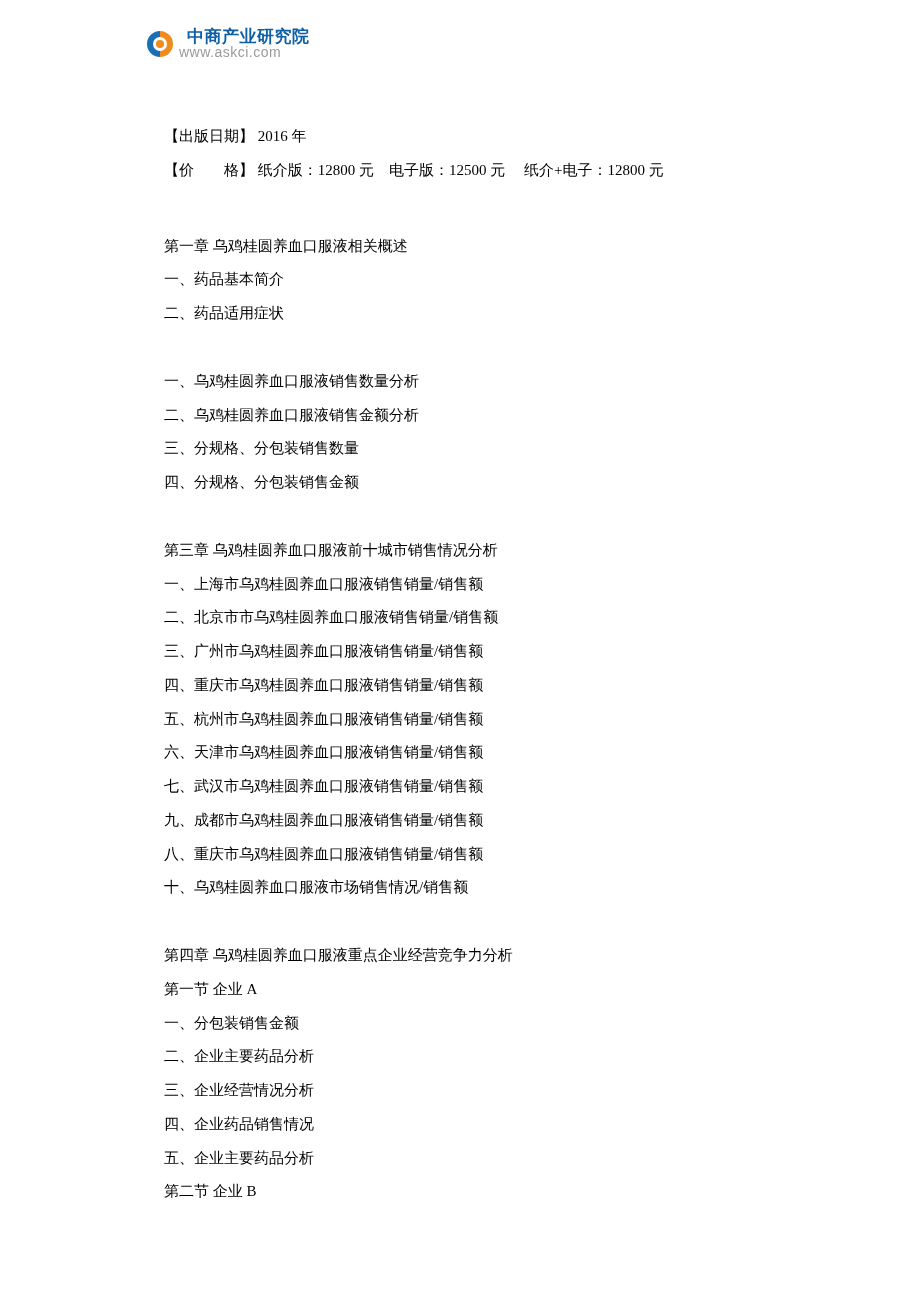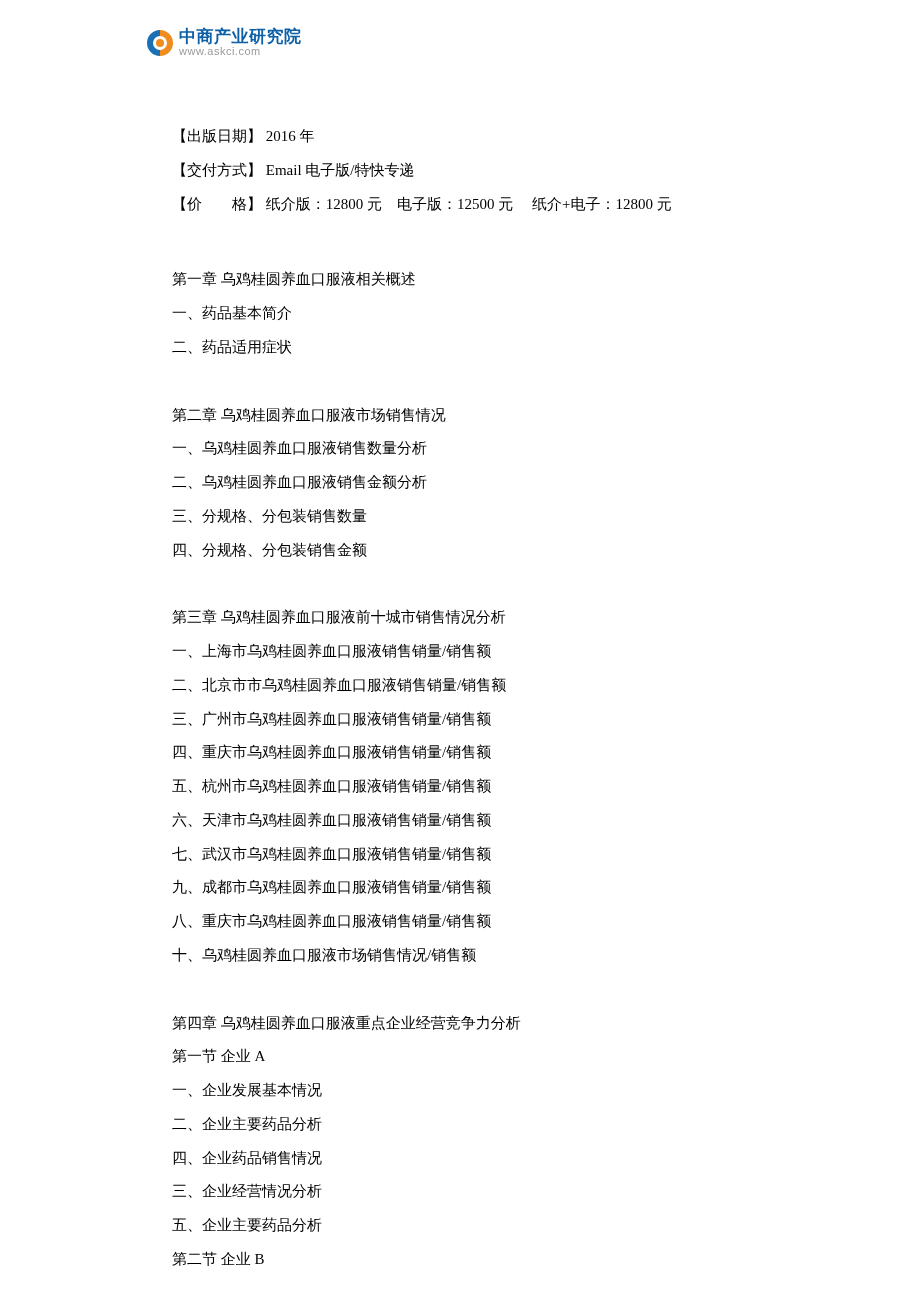--- a/index.html
+++ b/index.html
@@ -32,6 +32,7 @@
     color: #0d5fa6;
     letter-spacing: 0.5px;
     line-height: 1;
+    margin-left: 8px;
   }
   .logo-text-en {
     font-family: Arial, sans-serif;

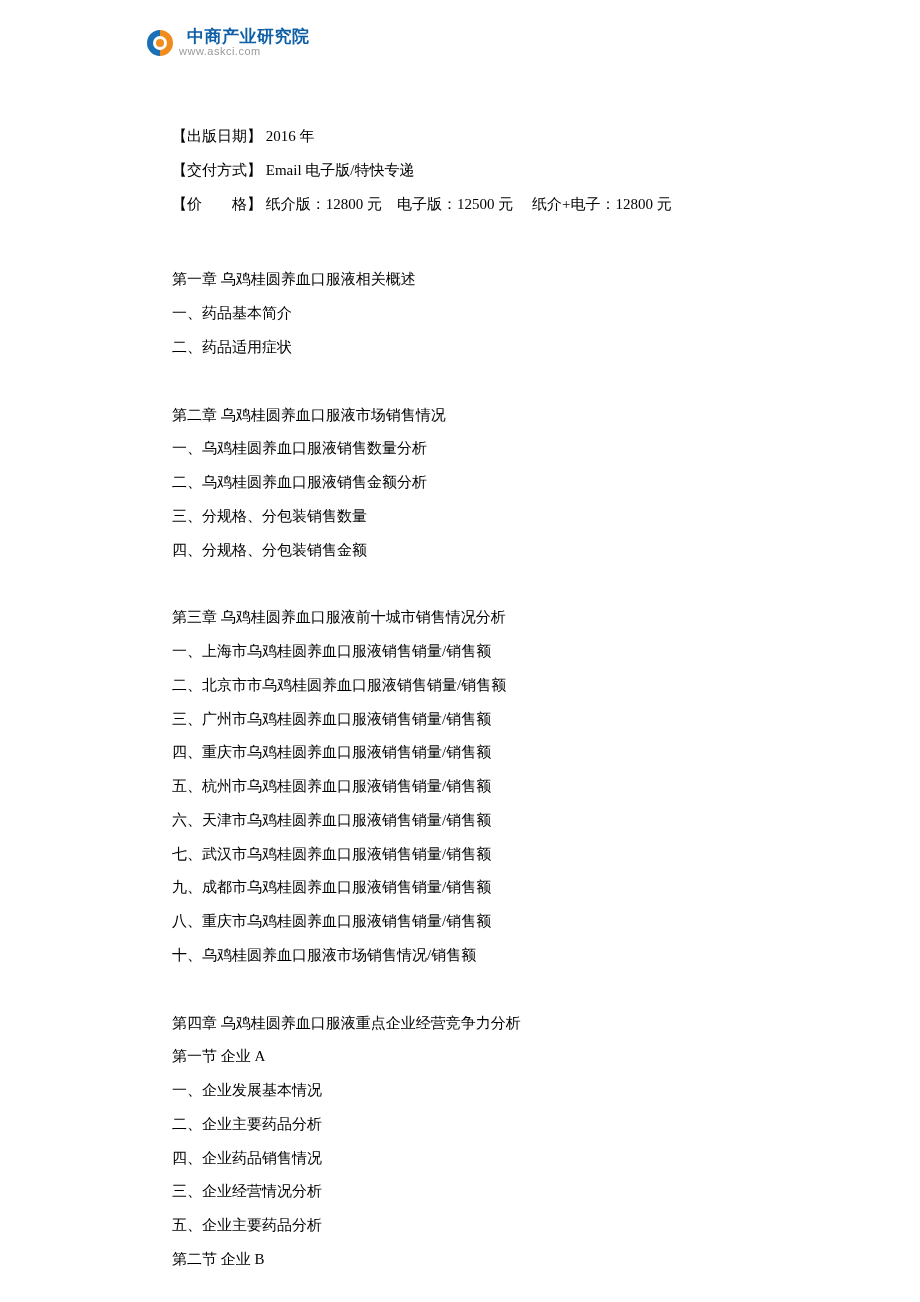--- a/index.html
+++ b/index.html
@@ -36,7 +36,7 @@
   }
   .logo-text-en {
     font-family: Arial, sans-serif;
-    font-size: 11px;
+    font-size: 14px;
     color: #9a9a9a;
     letter-spacing: 0.5px;
     line-height: 1.1;

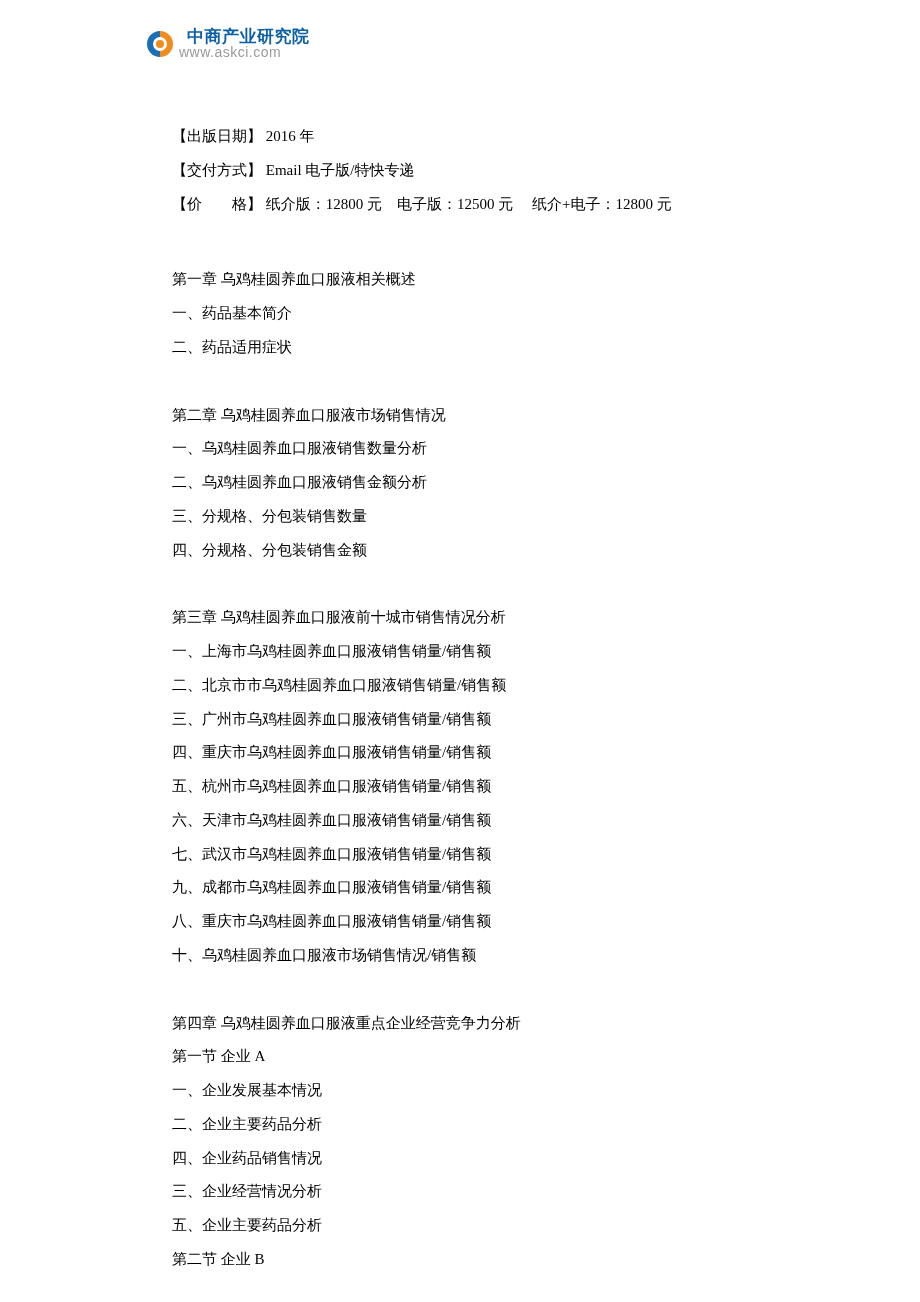--- a/index.html
+++ b/index.html
@@ -45,7 +45,7 @@
   .content {
     position: absolute;
     top: 120px;
-    left: 172px;
+    left: 164px;
     width: 600px;
   }
   .meta-line {

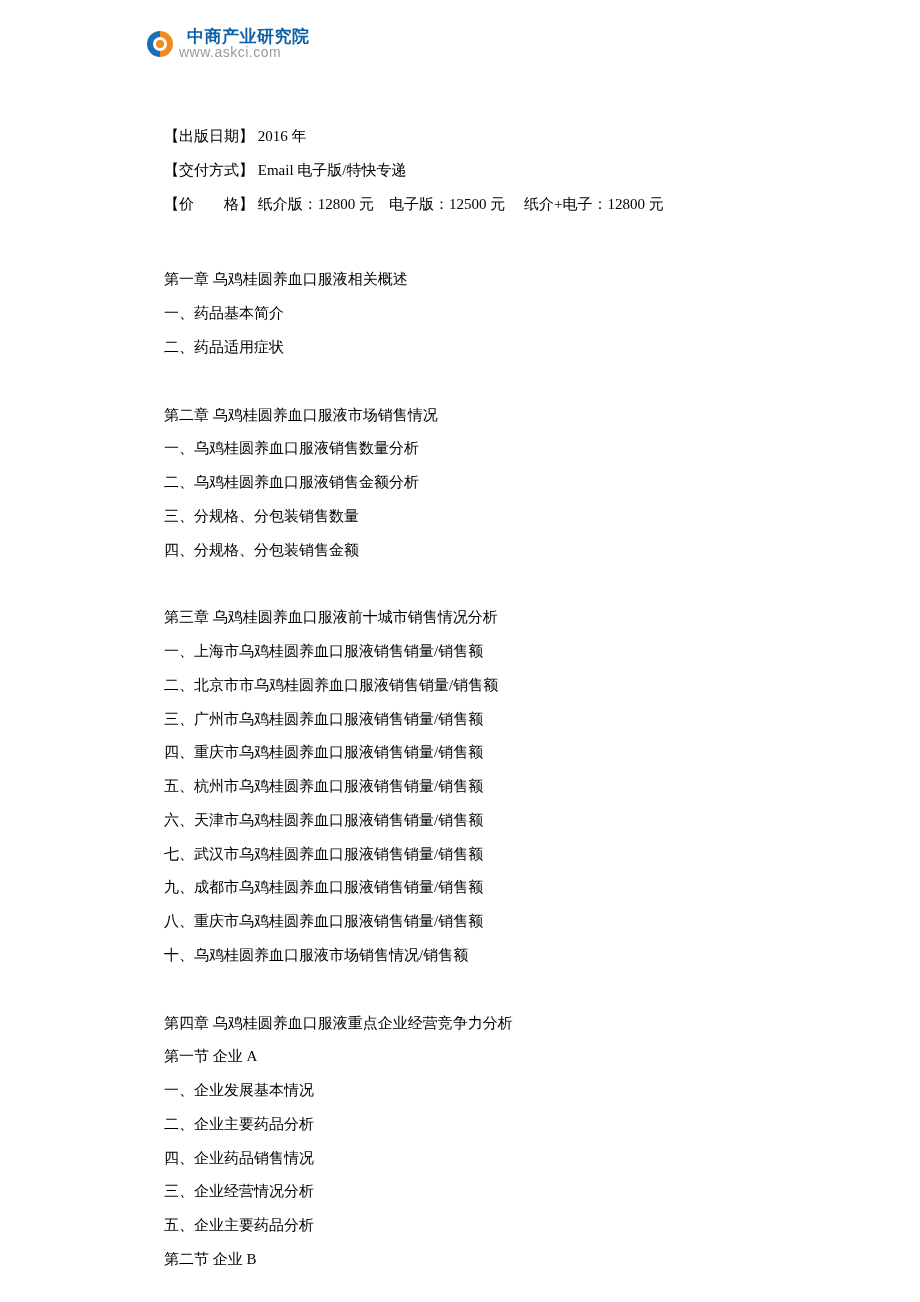--- a/index.html
+++ b/index.html
@@ -90,9 +90,6 @@
     <span>【出版日期】</span><span class="latin"> 2016 年</span>
   </p>
   <p class="meta-line">
-    <span>【交付方式】</span><span class="latin"> Email 电子版/特快专递</span>
-  </p>
-  <p class="meta-line">
     <span>【价　　格】</span><span class="latin"> 纸介版：12800 元　电子版：12500 元 　纸介+电子：12800 元</span>
   </p>
 

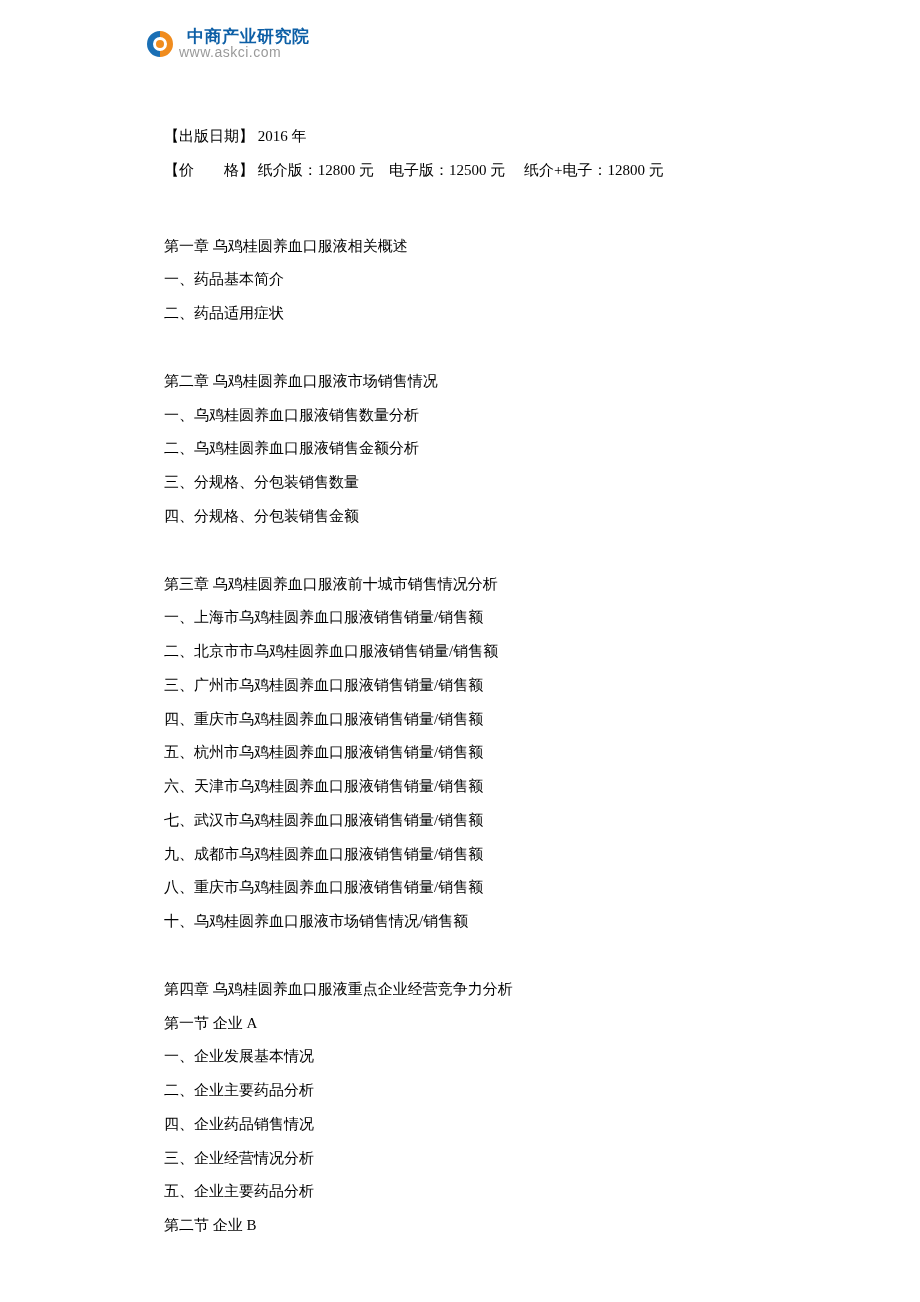--- a/index.html
+++ b/index.html
@@ -102,7 +102,6 @@
     </div>
 
     <div class="chapter">
-      <p>第二章 乌鸡桂圆养血口服液市场销售情况</p>
       <p>一、乌鸡桂圆养血口服液销售数量分析</p>
       <p>二、乌鸡桂圆养血口服液销售金额分析</p>
       <p>三、分规格、分包装销售数量</p>

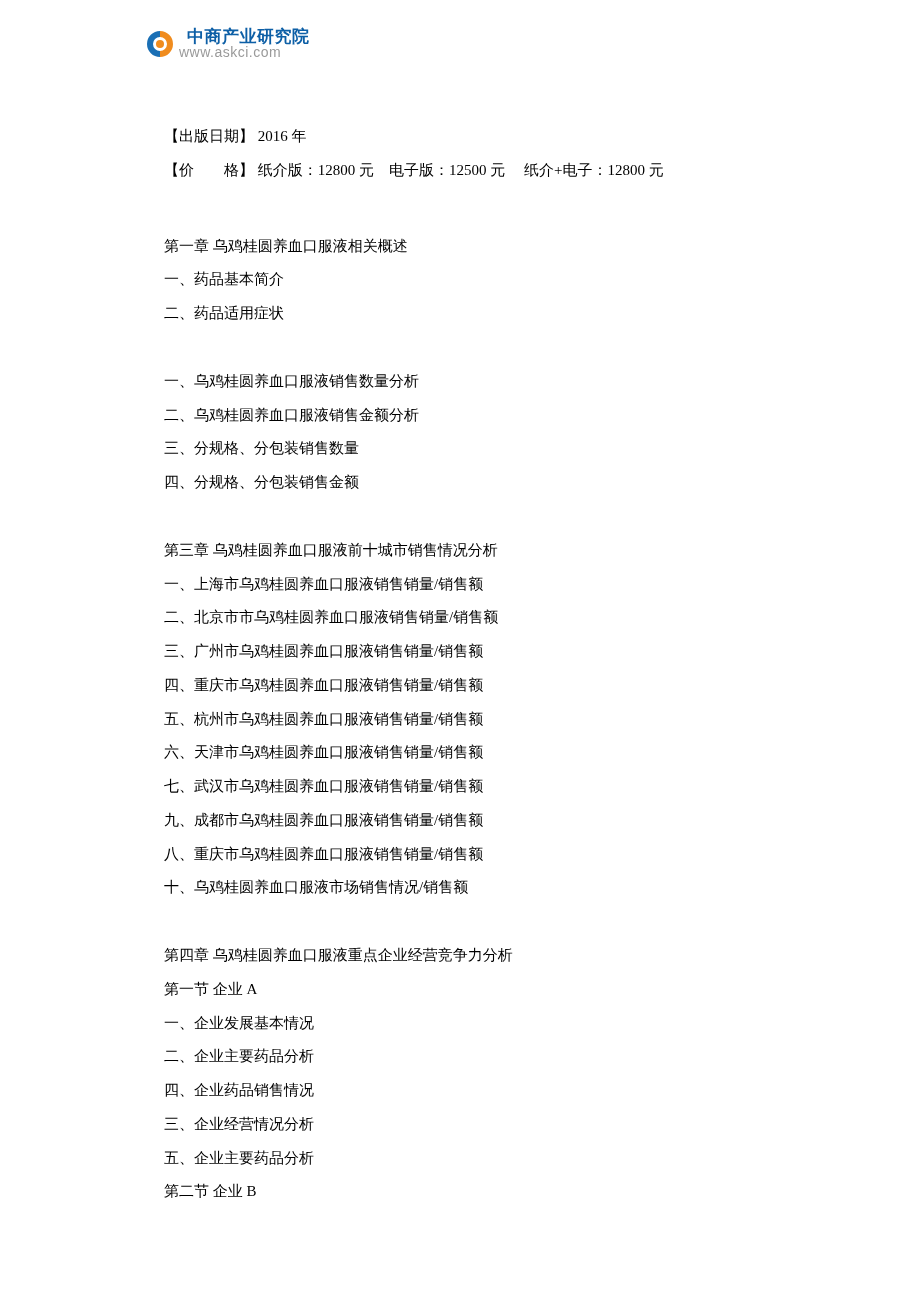--- a/index.html
+++ b/index.html
@@ -125,7 +125,7 @@
     <div class="chapter">
       <p>第四章 乌鸡桂圆养血口服液重点企业经营竞争力分析</p>
       <p>第一节 企业 A</p>
-      <p>一、企业发展基本情况</p>
+      <p>一、分包装销售金额</p>
       <p>二、企业主要药品分析</p>
       <p>四、企业药品销售情况</p>
       <p>三、企业经营情况分析</p>

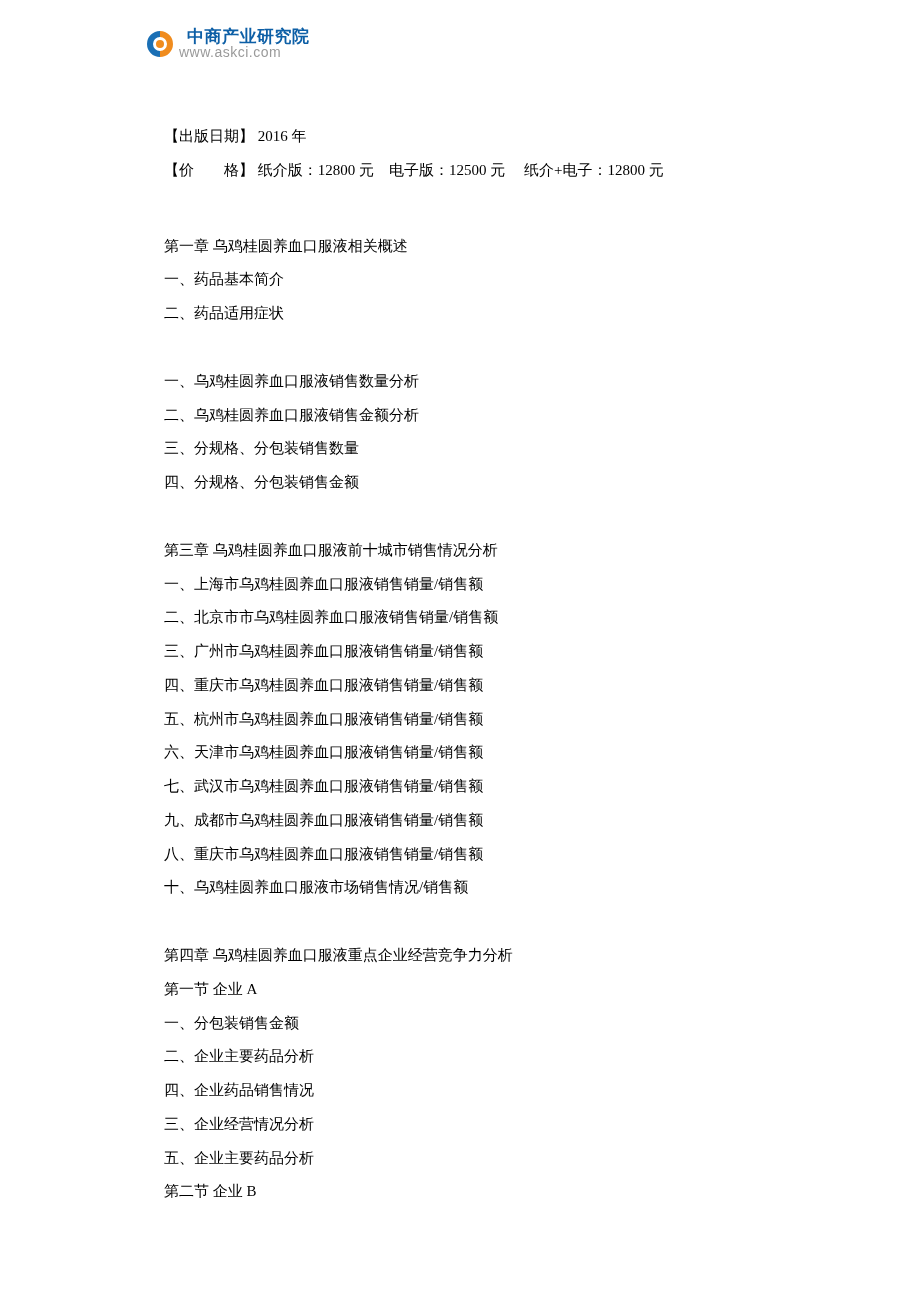--- a/index.html
+++ b/index.html
@@ -127,8 +127,8 @@
       <p>第一节 企业 A</p>
       <p>一、分包装销售金额</p>
       <p>二、企业主要药品分析</p>
+      <p>三、企业经营情况分析</p>
       <p>四、企业药品销售情况</p>
-      <p>三、企业经营情况分析</p>
       <p>五、企业主要药品分析</p>
       <p>第二节 企业 B</p>
     </div>

